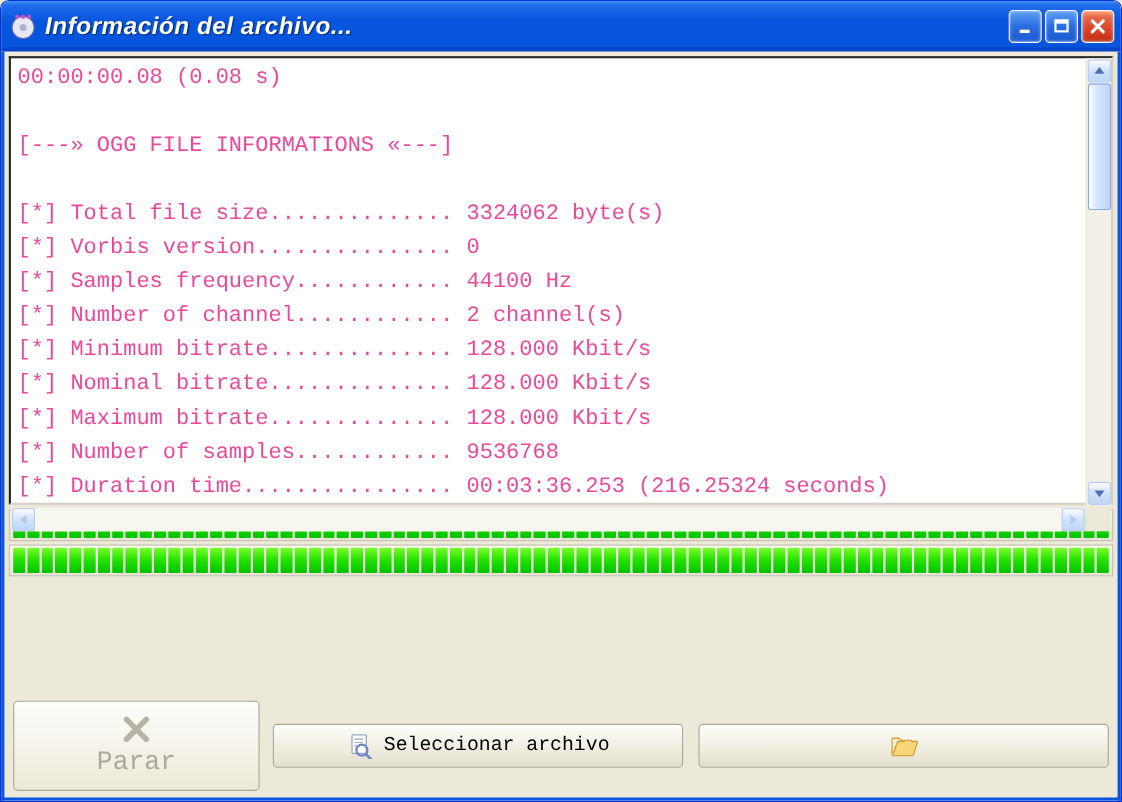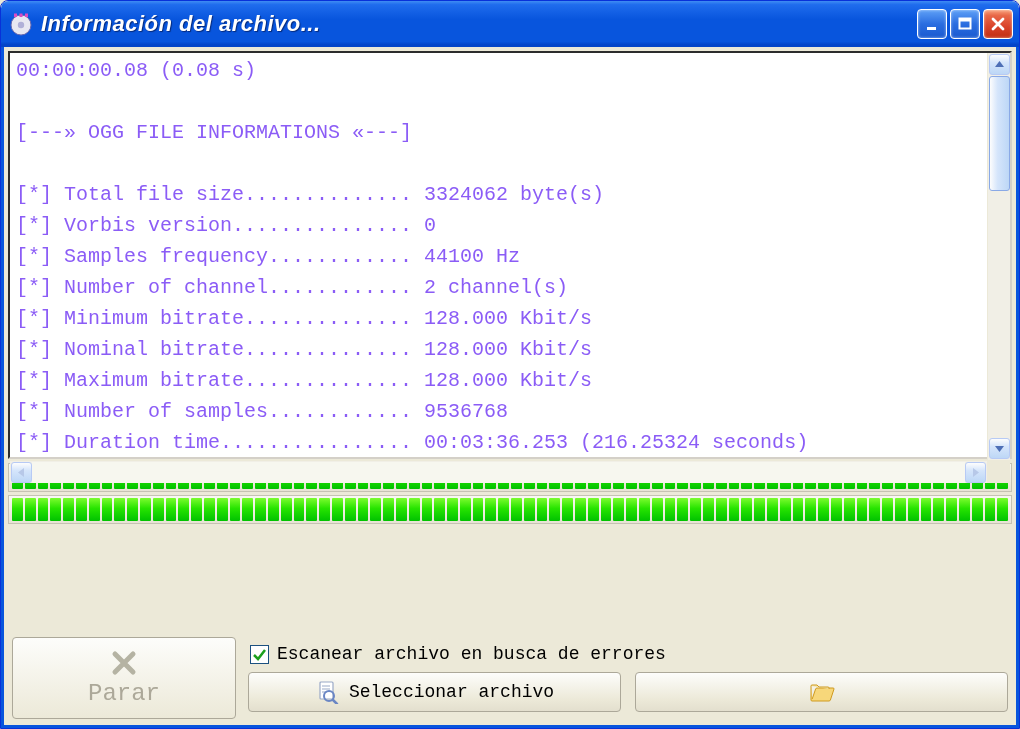--- a/index.html
+++ b/index.html
@@ -95,7 +95,7 @@
     white-space: pre;
     overflow: hidden;
     padding: 2px 6px;
-    color: #8b5cf6;
+    color: #ec4899;
   }
   .vscroll {
     width: 23px;

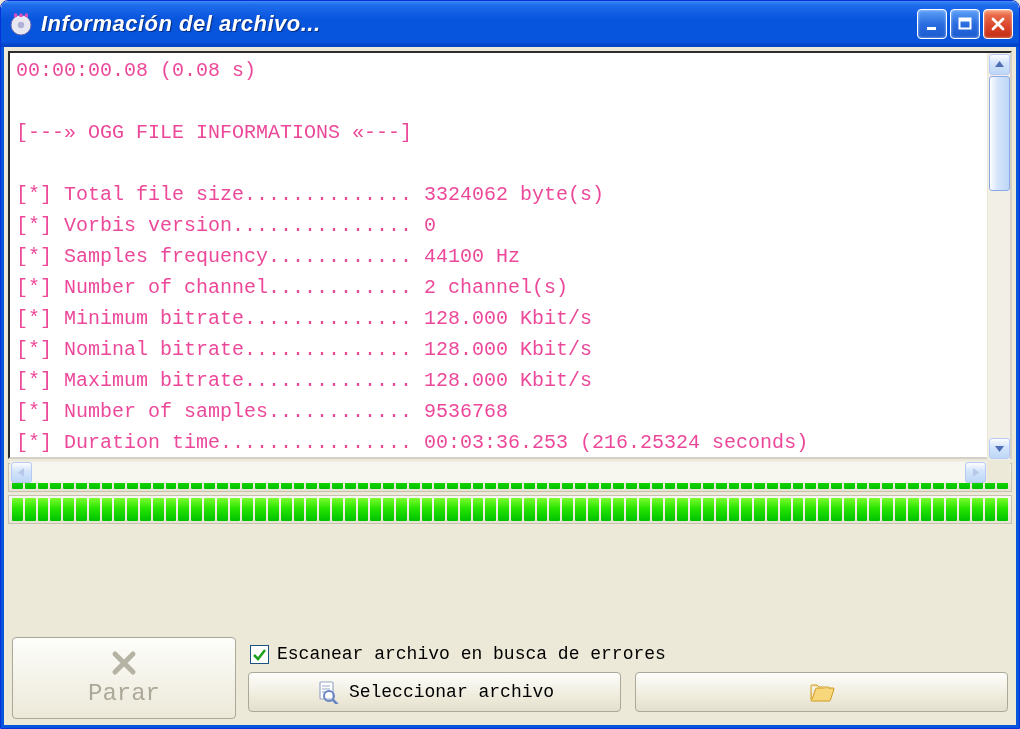--- a/index.html
+++ b/index.html
@@ -472,14 +472,6 @@
         <span>Parar</span>
       </div>
       <div class="right-col">
-        <div class="check-row">
-          <span class="chk">
-            <svg width="15" height="15" viewBox="0 0 15 15">
-                <path d="M2 8 L6 12 L13 3" fill="none" stroke="#1ca01c" stroke-width="2.5"></path>
-              </svg>
-          </span>
-          <span>Escanear archivo en busca de errores</span>
-        </div>
         <div class="btn-row">
           <div class="btn">
             <span>

